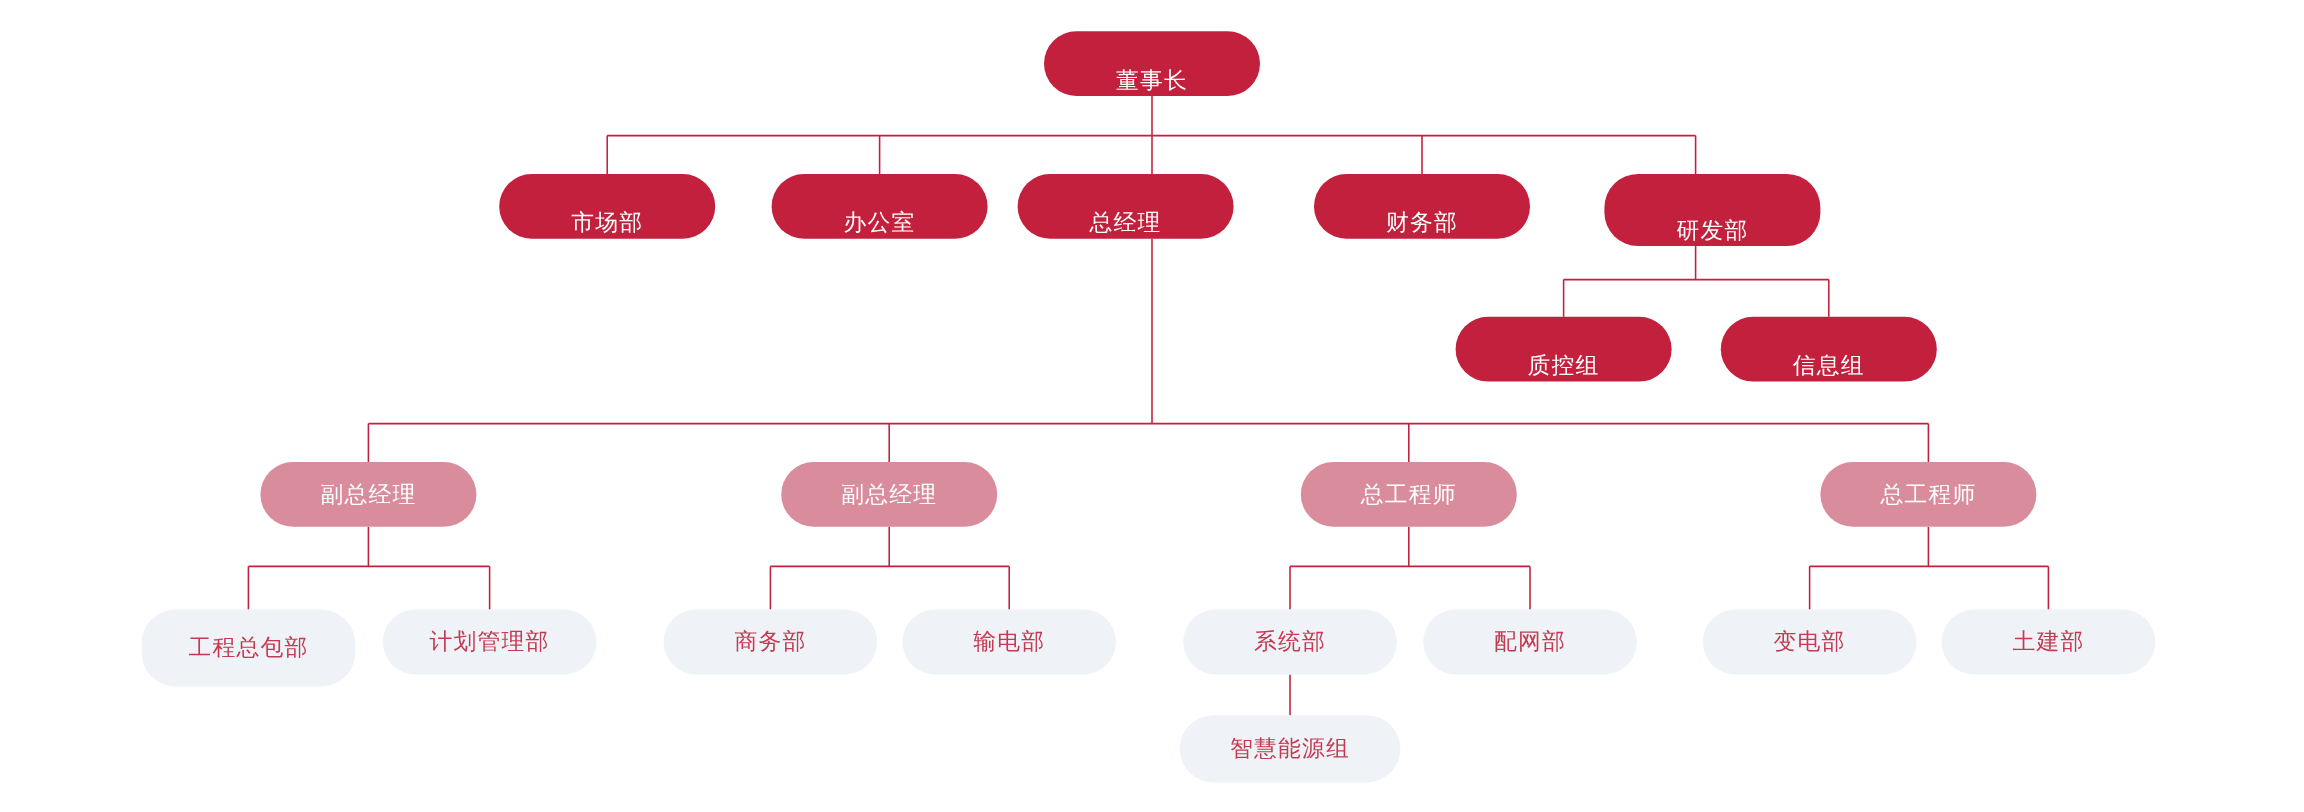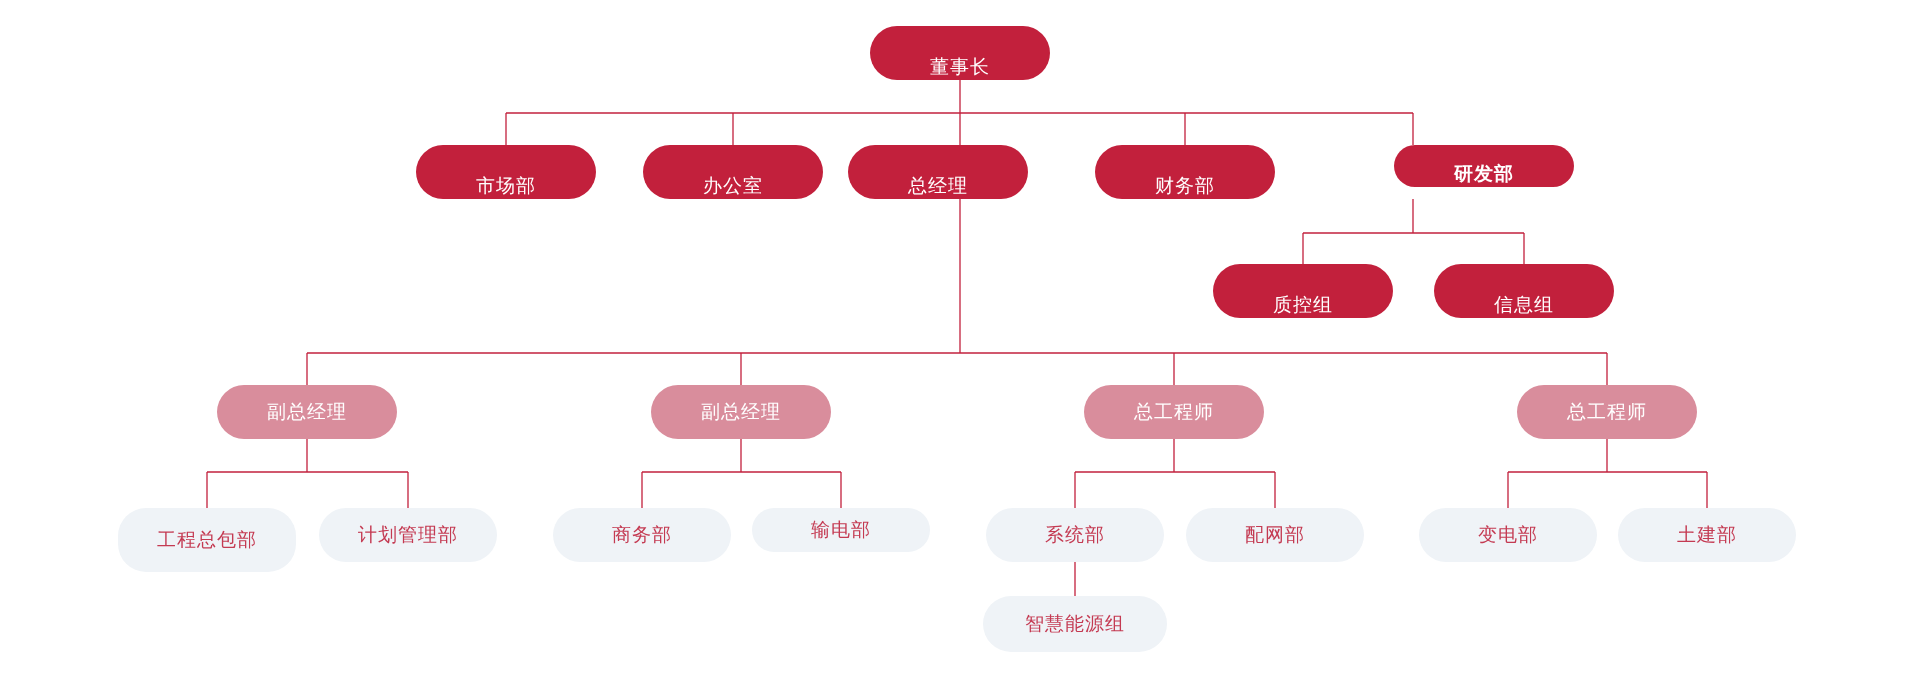--- a/index.html
+++ b/index.html
@@ -104,7 +104,7 @@
       <div class="org-node primary" style="left: 1095px; top: 145px; width: 180px; height: 54px;">
         <span>财务部</span>
       </div>
-      <div class="org-node primary" style="left: 1394px; top: 145px; width: 180px; height: 42px; font-weight: bold;">
+      <div class="org-node primary" style="left: 1337px; top: 145px; width: 180px; height: 60px;">
         <span>研发部</span>
       </div>
       <div class="org-node primary" style="left: 1213px; top: 264px; width: 180px; height: 54px;">

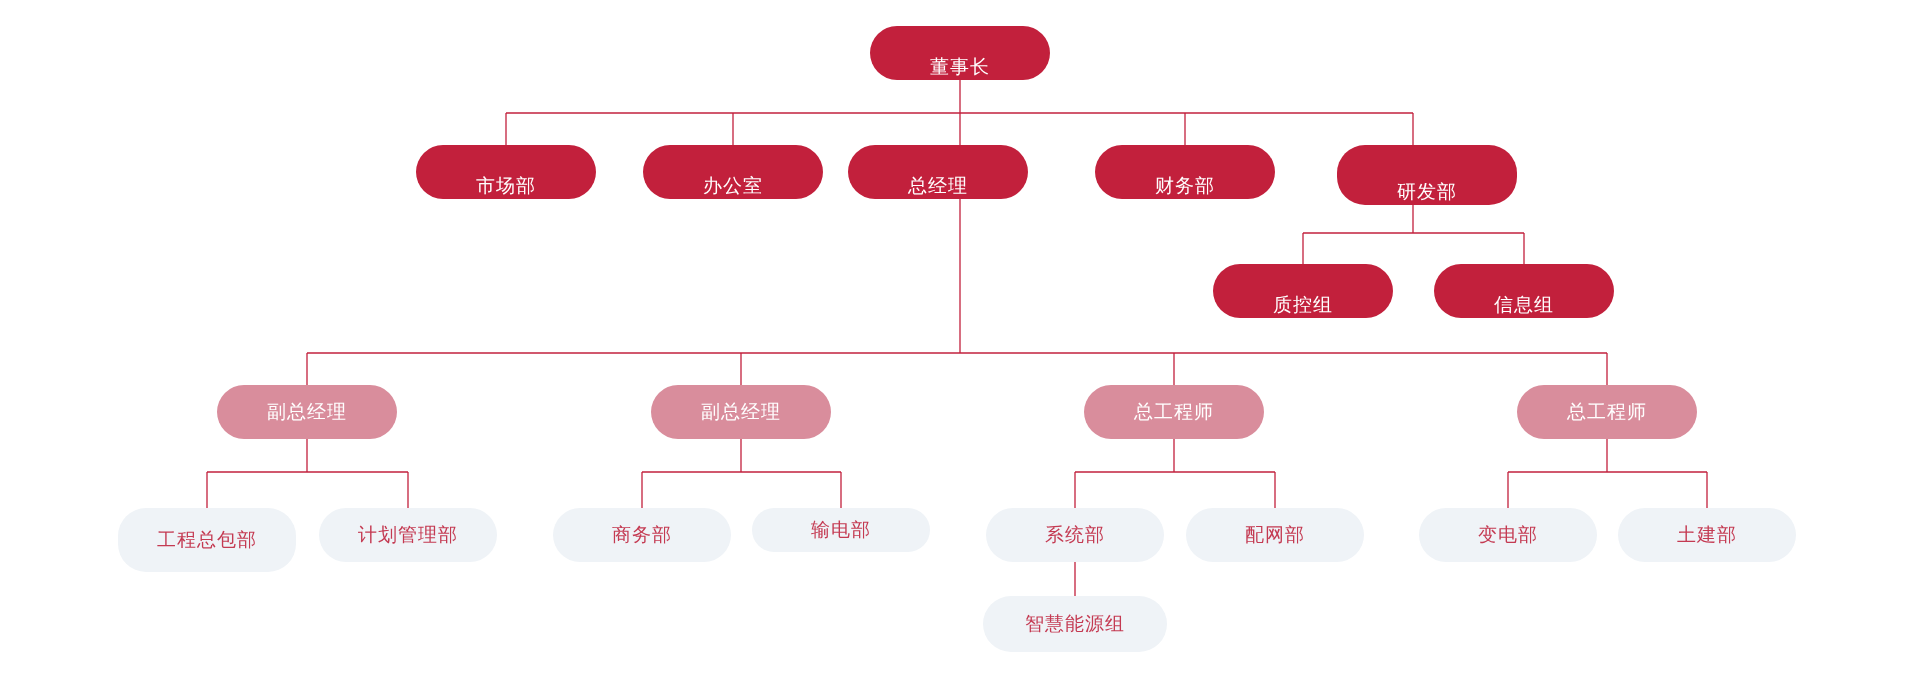--- a/index.html
+++ b/index.html
@@ -134,7 +134,7 @@
       <div class="org-node leaf" style="left: 553px; top: 508px; width: 178px; height: 54px;">
         <span>商务部</span>
       </div>
-      <div class="org-node leaf" style="left: 752px; top: 508px; width: 178px; height: 44px; align-items: center;">
+      <div class="org-node leaf" style="left: 752px; top: 508px; width: 178px; height: 54px; align-items: center;">
         <span>输电部</span>
       </div>
       <div class="org-node leaf" style="left: 986px; top: 508px; width: 178px; height: 54px;">

